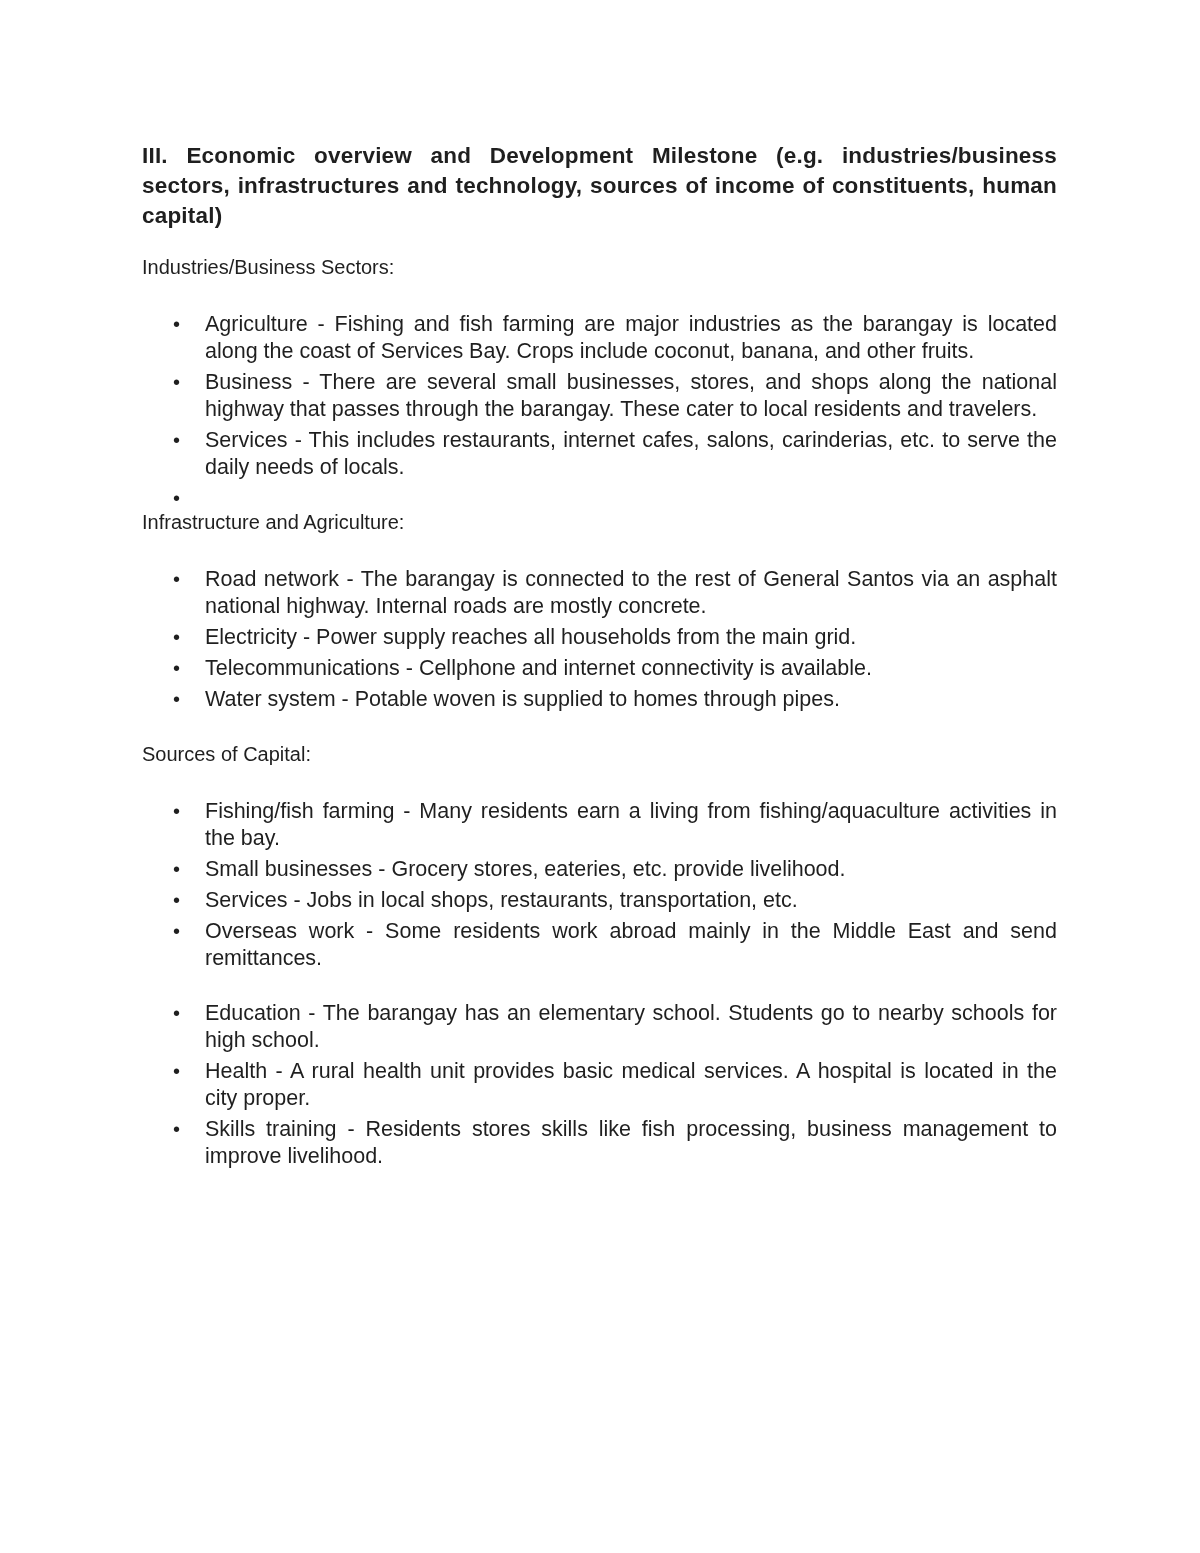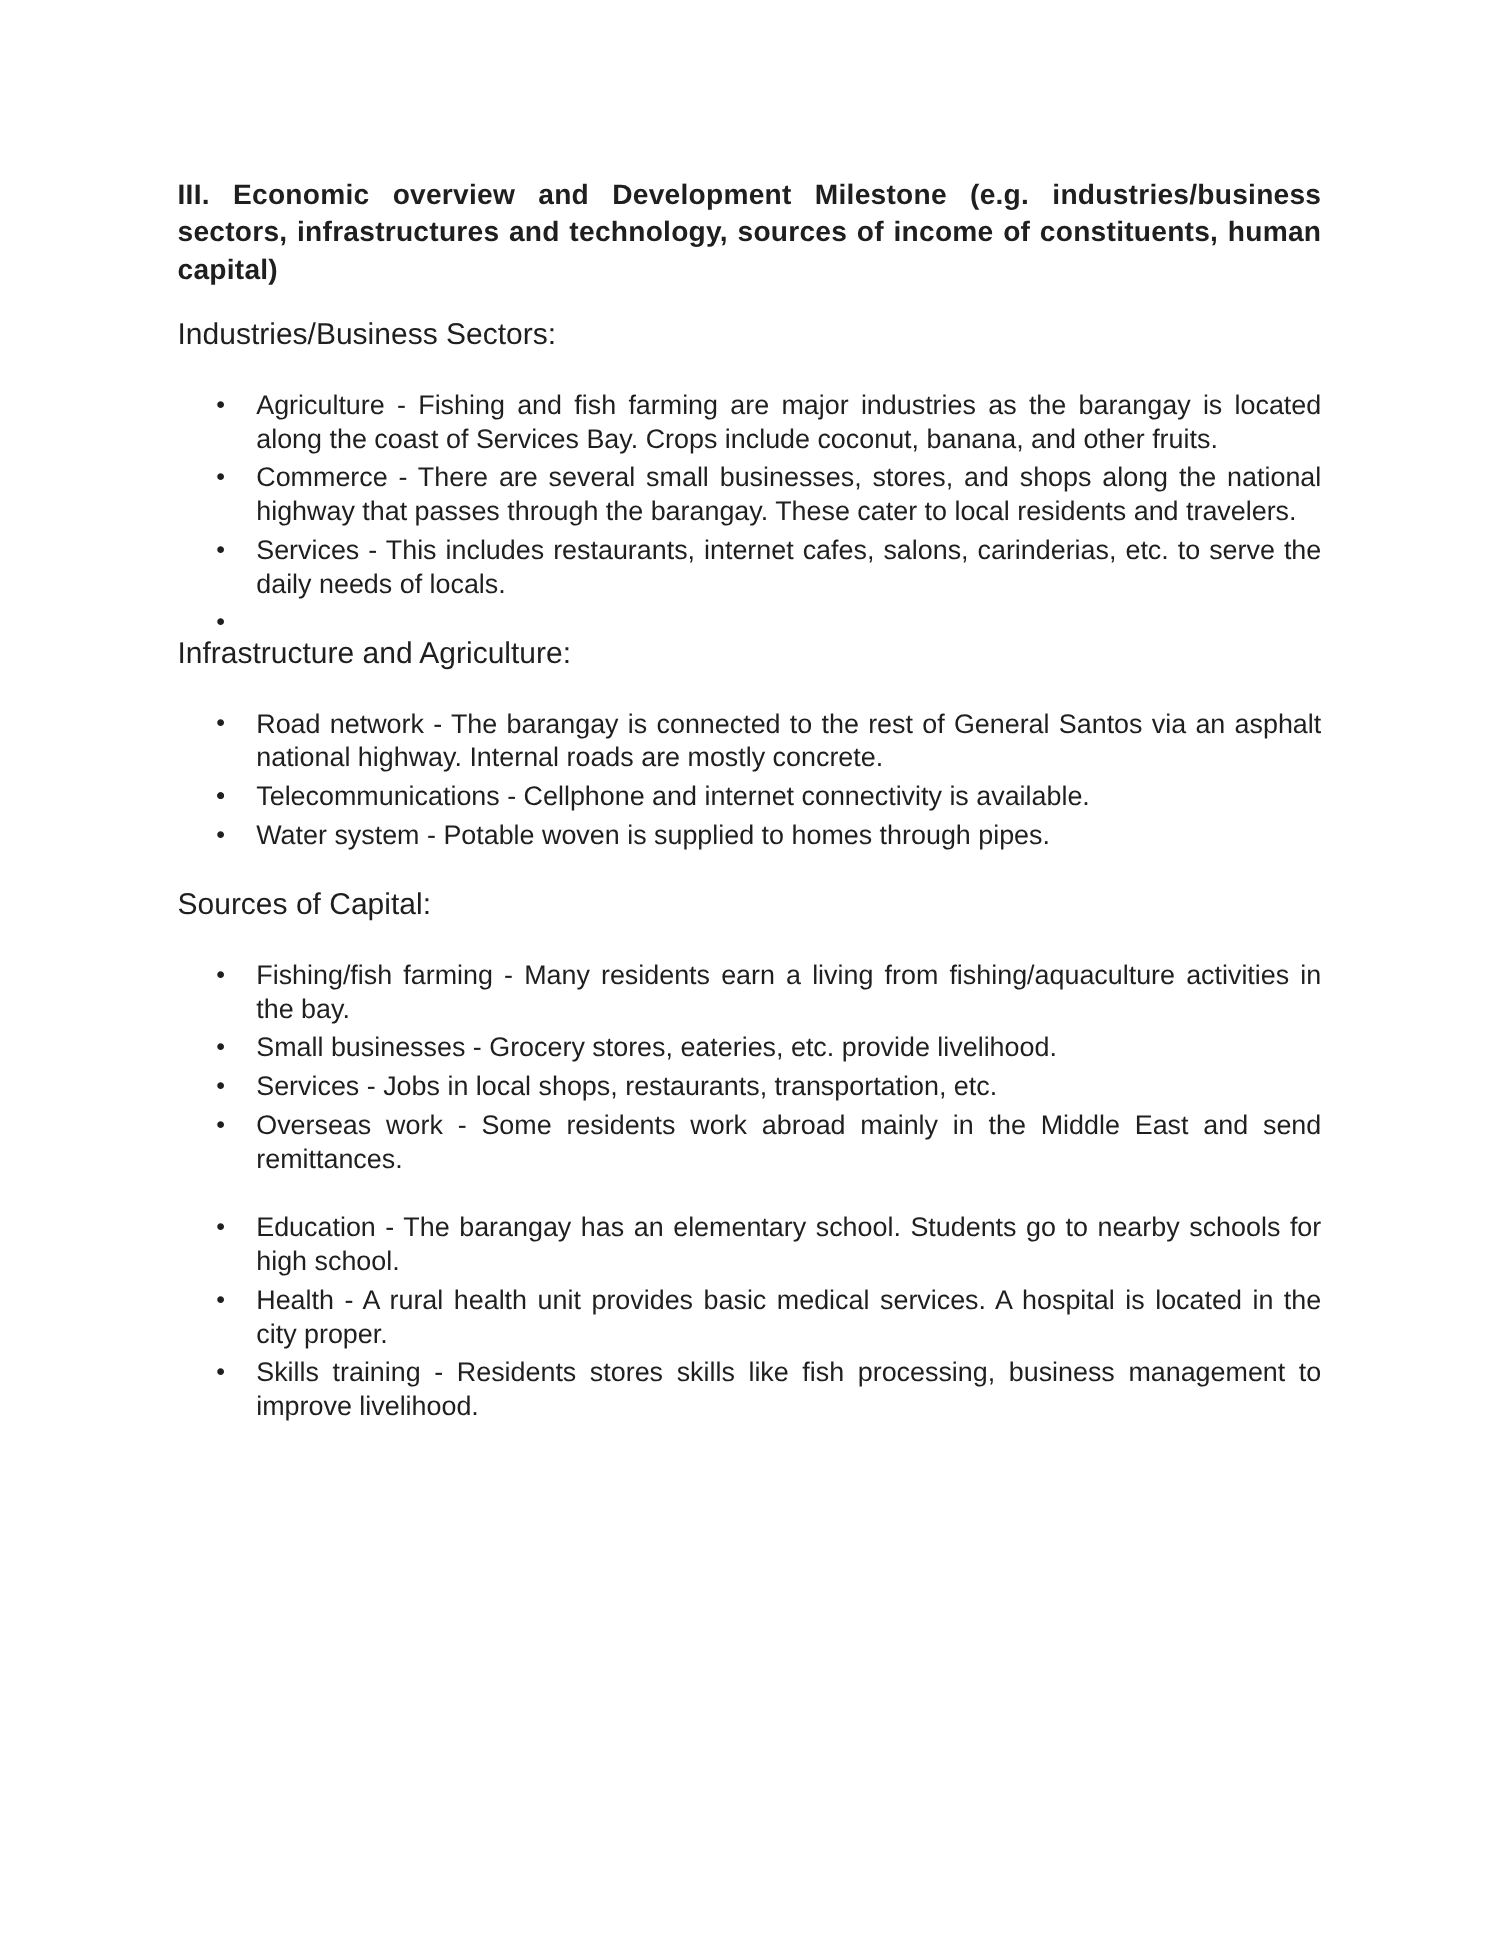--- a/index.html
+++ b/index.html
@@ -26,7 +26,7 @@
     margin: 0 0 23px 0;
   }
   .subsection-title {
-    font-size: 24px;
+    font-size: 20px;
     line-height: 27px;
     margin: 0 0 30px 0;
   }

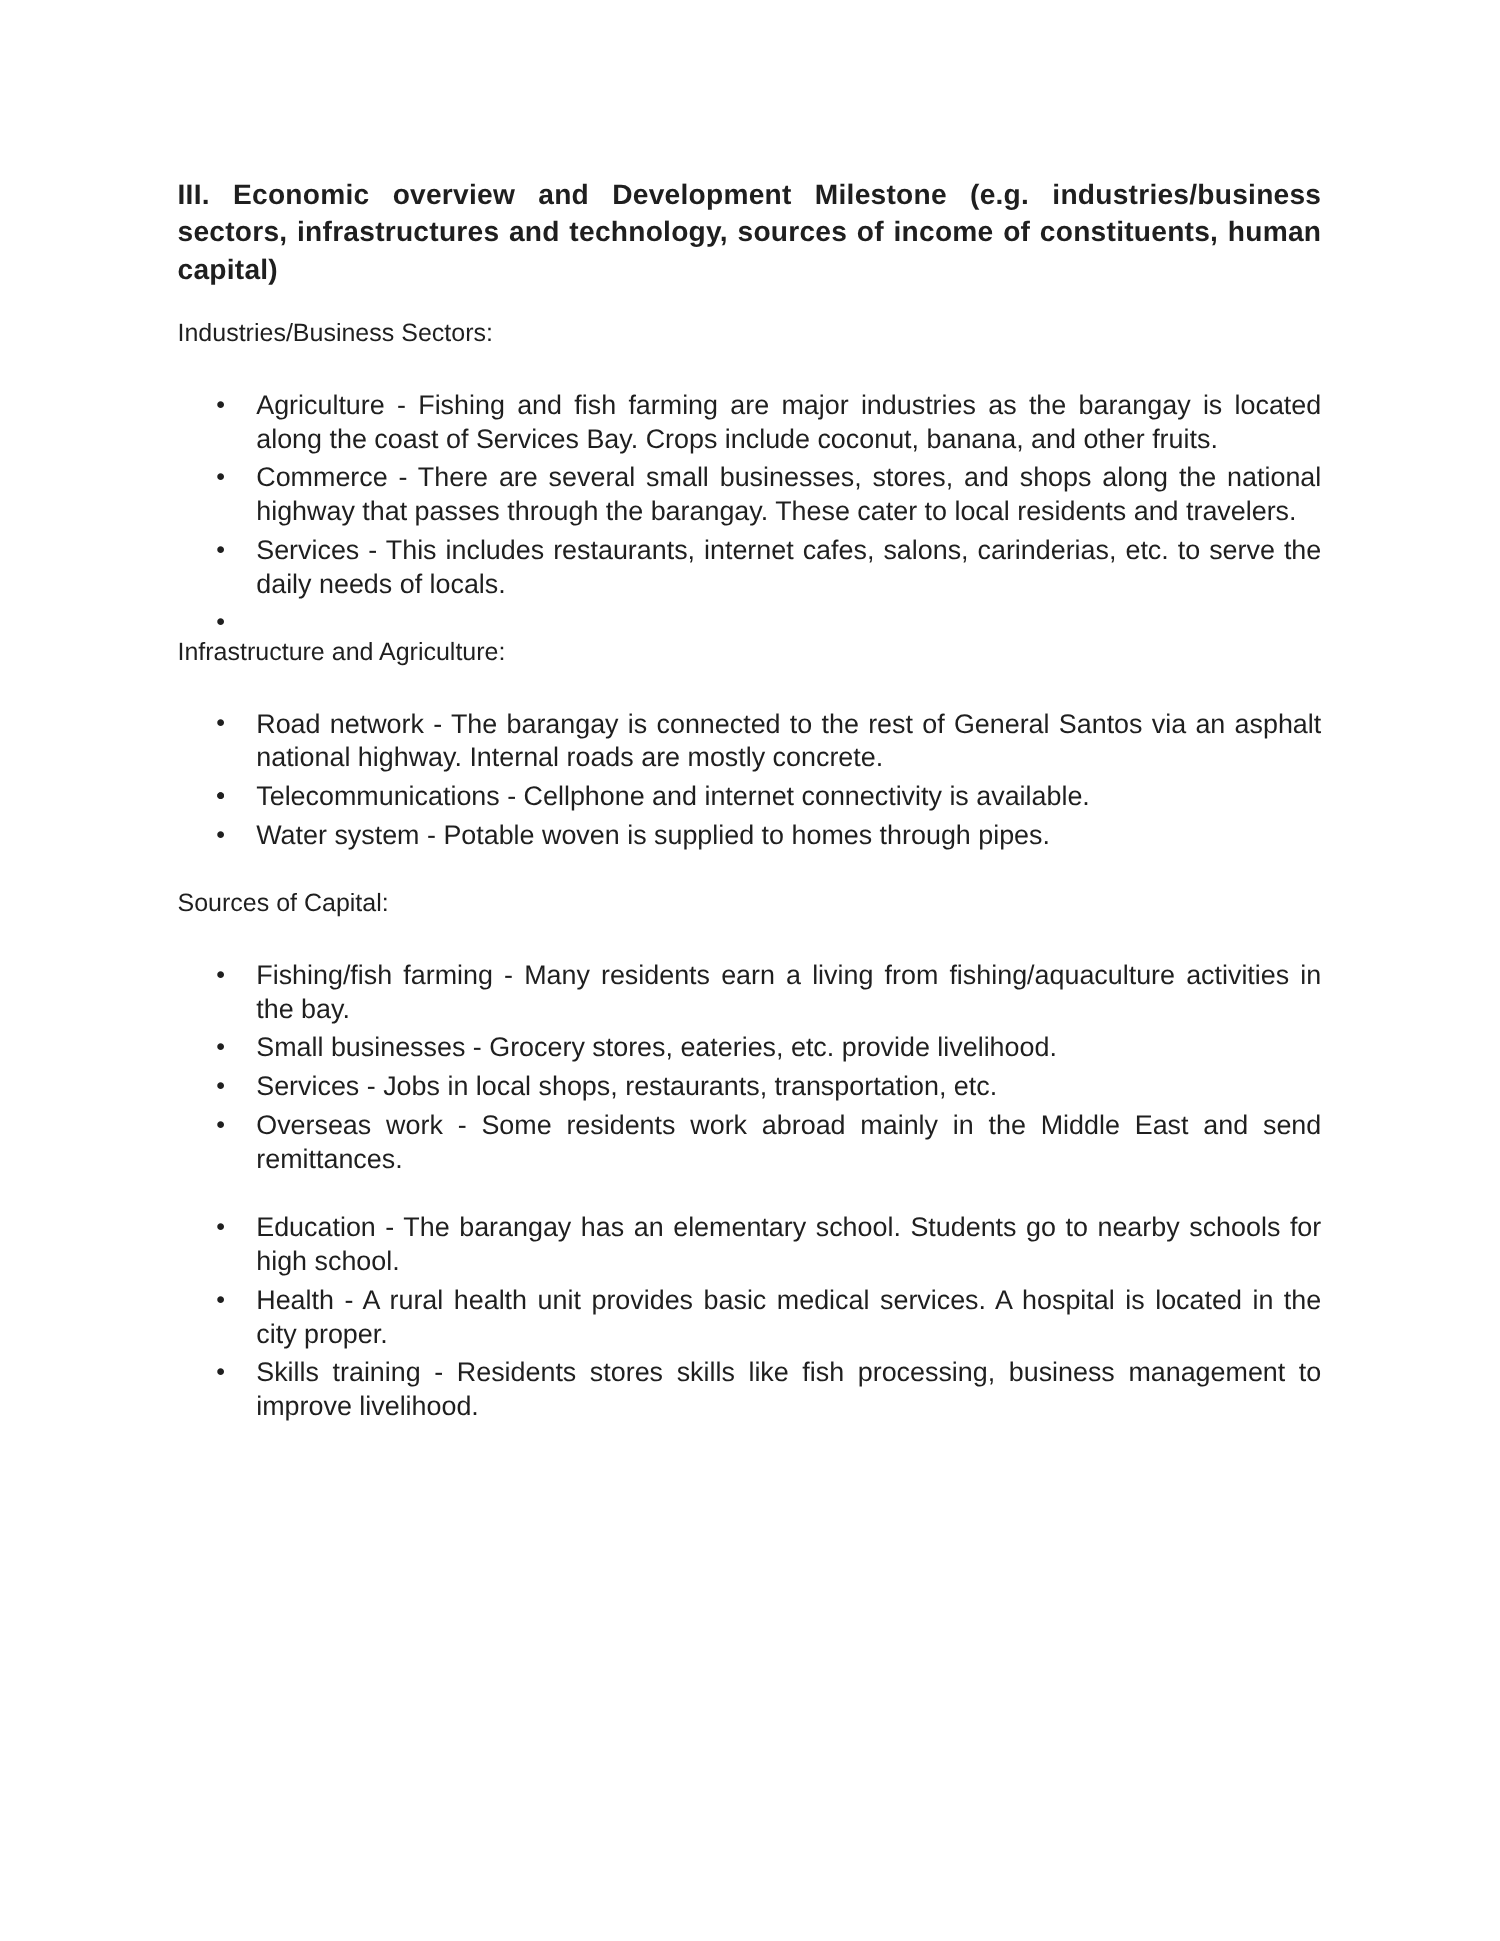--- a/index.html
+++ b/index.html
@@ -70,7 +70,7 @@
       </li>
       <li>
         <span class="bullet">•</span>
-        <span>Commerce - There are several small businesses, stores, and shops along the national highway that passes through the barangay. These cater to local residents and travelers.</span>
+        <span>Business - There are several small businesses, stores, and shops along the national highway that passes through the barangay. These cater to local residents and travelers.</span>
       </li>
       <li>
         <span class="bullet">•</span>

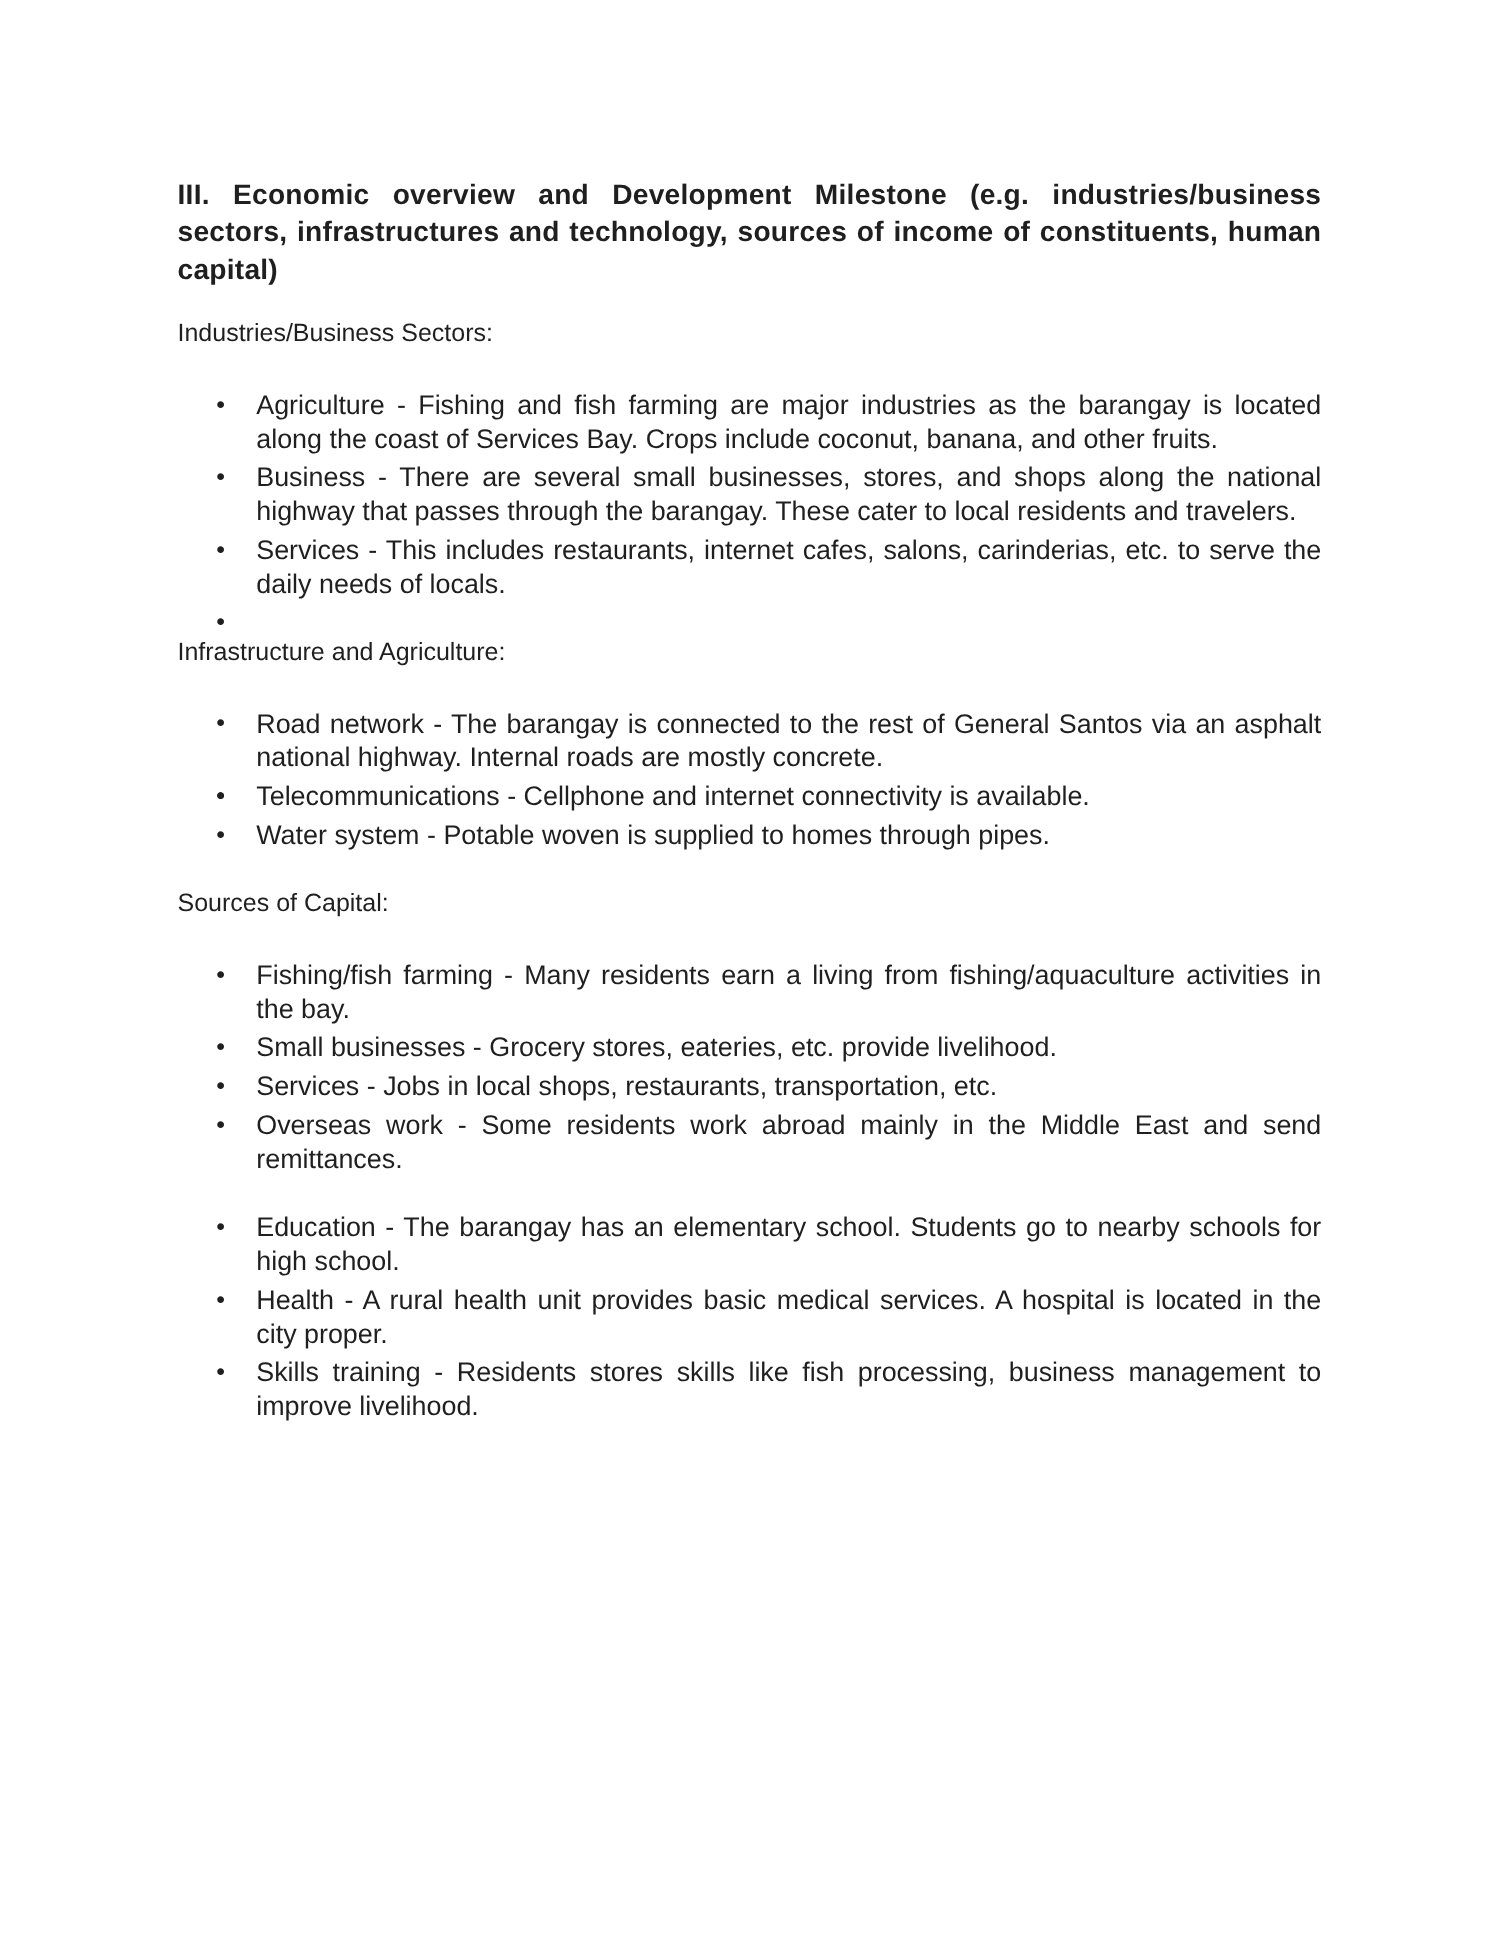--- a/index.html
+++ b/index.html
@@ -91,6 +91,7 @@
       </li>
       <li>
         <span class="bullet">•</span>
+        <span>Electricity - Power supply reaches all households from the main grid.</span>
       </li>
       <li>
         <span class="bullet">•</span>

